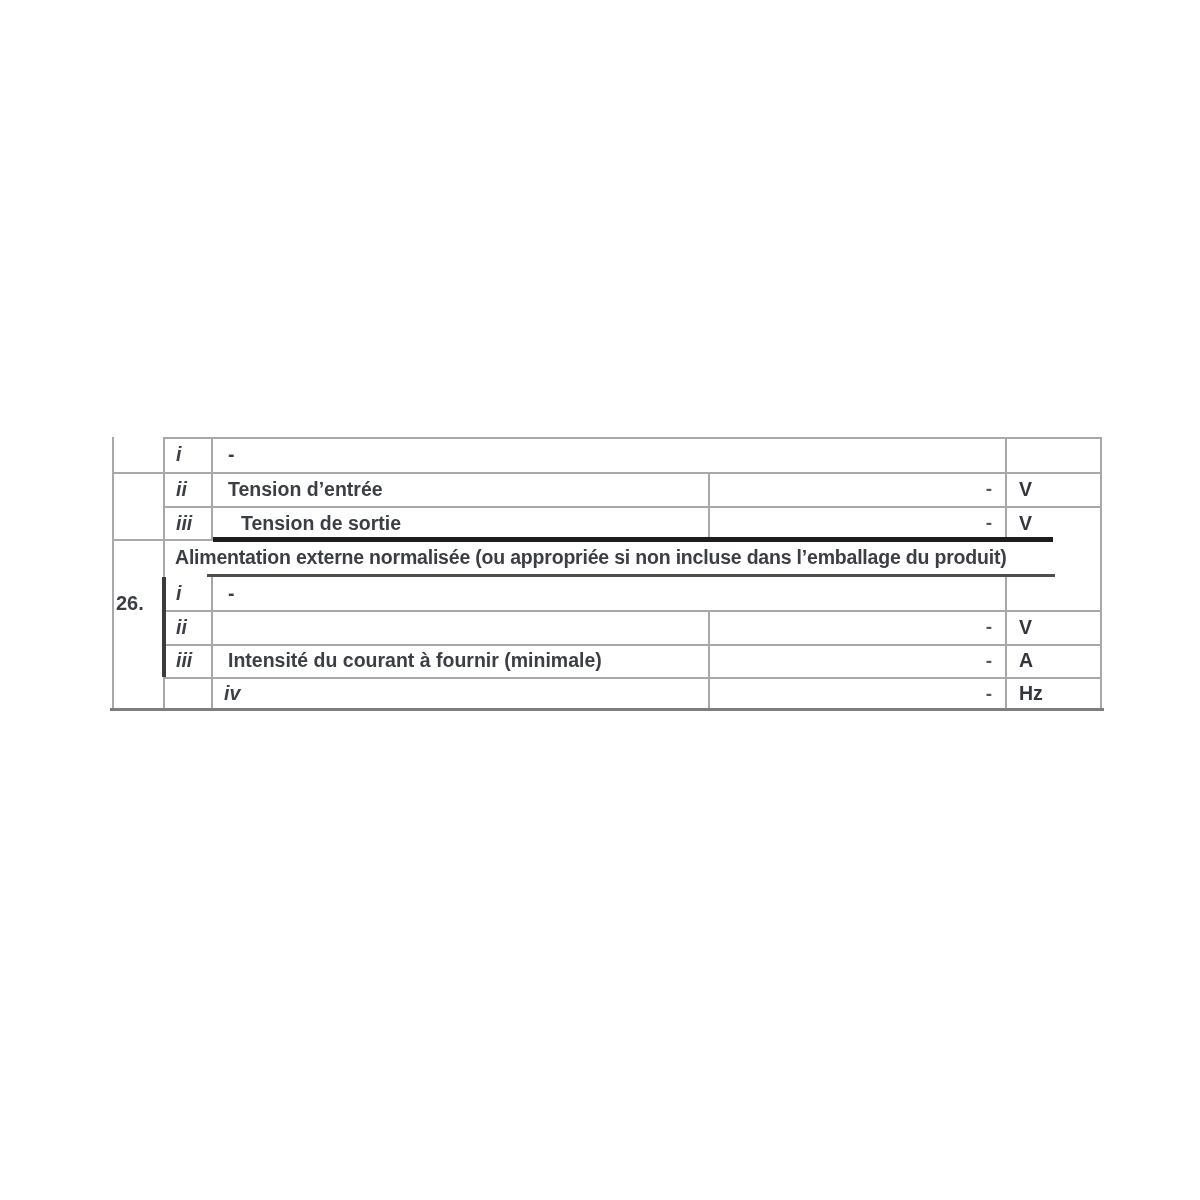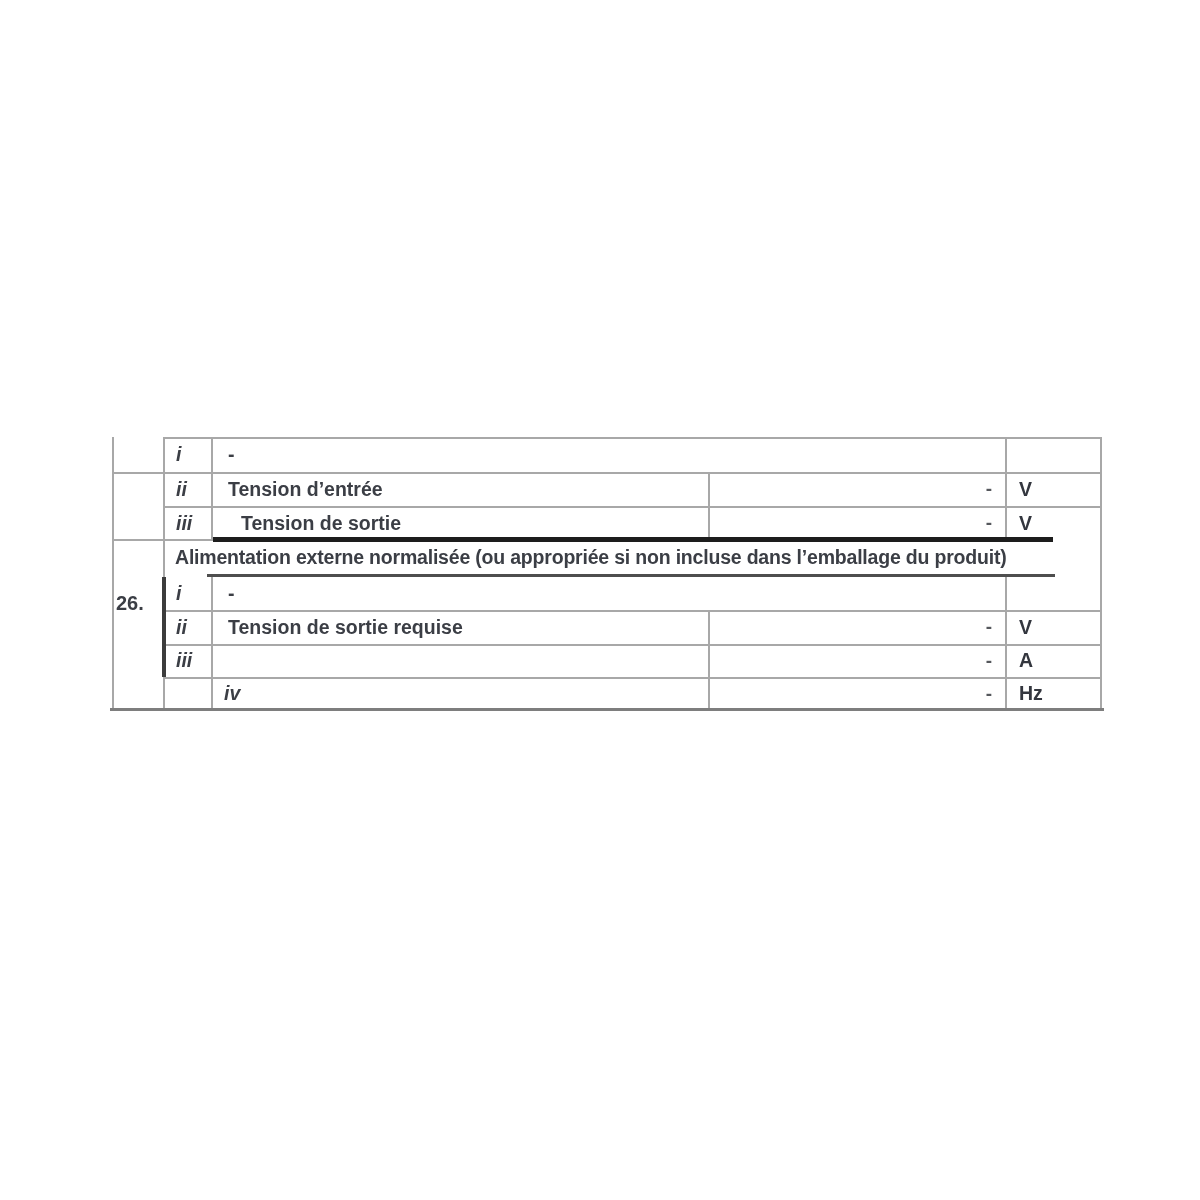--- a/index.html
+++ b/index.html
@@ -68,7 +68,6 @@
   <div class="cell lbl" style="top:139px;height:34px;line-height:34px;">-</div>
 
   <div class="cell num" style="top:173px;height:34px;line-height:34px;">ii</div>
-  <div class="cell lbl" style="top:173px;height:34px;line-height:34px;">Tension de sortie requise</div>
   <div class="cell val" style="top:173px;height:34px;line-height:34px;">-</div>
   <div class="cell unit" style="top:173px;height:34px;line-height:34px;">V</div>
 

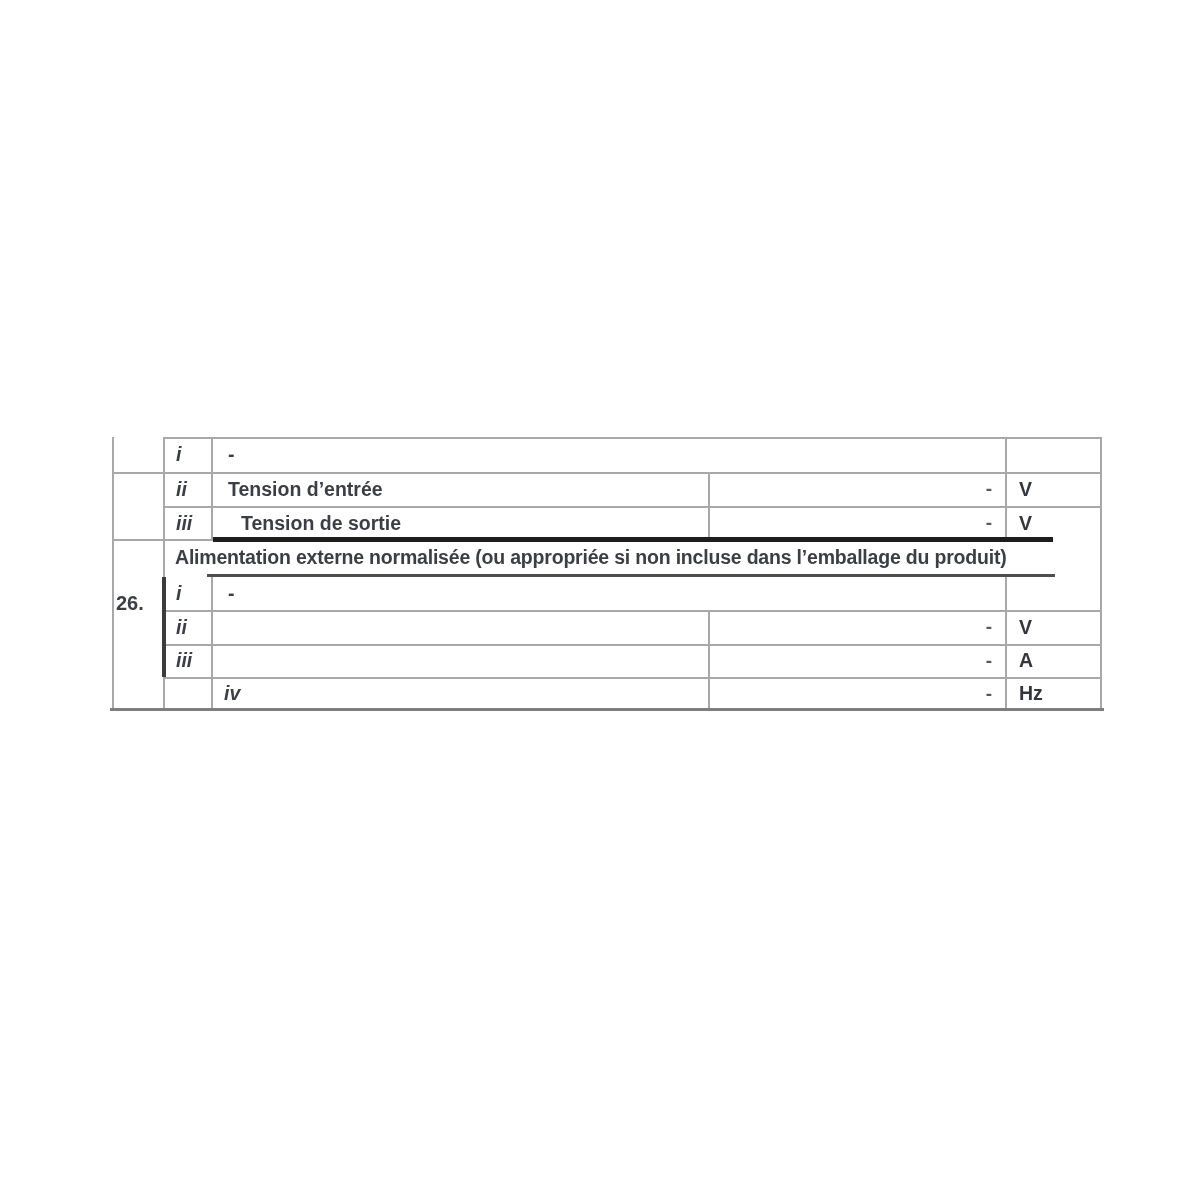--- a/index.html
+++ b/index.html
@@ -72,6 +72,7 @@
   <div class="cell unit" style="top:173px;height:34px;line-height:34px;">V</div>
 
   <div class="cell num" style="top:207px;height:33px;line-height:33px;">iii</div>
+  <div class="cell lbl" style="top:207px;height:33px;line-height:33px;">Intensité du courant à fournir (minimale)</div>
   <div class="cell val" style="top:207px;height:33px;line-height:33px;">-</div>
   <div class="cell unit" style="top:207px;height:33px;line-height:33px;">A</div>
 

